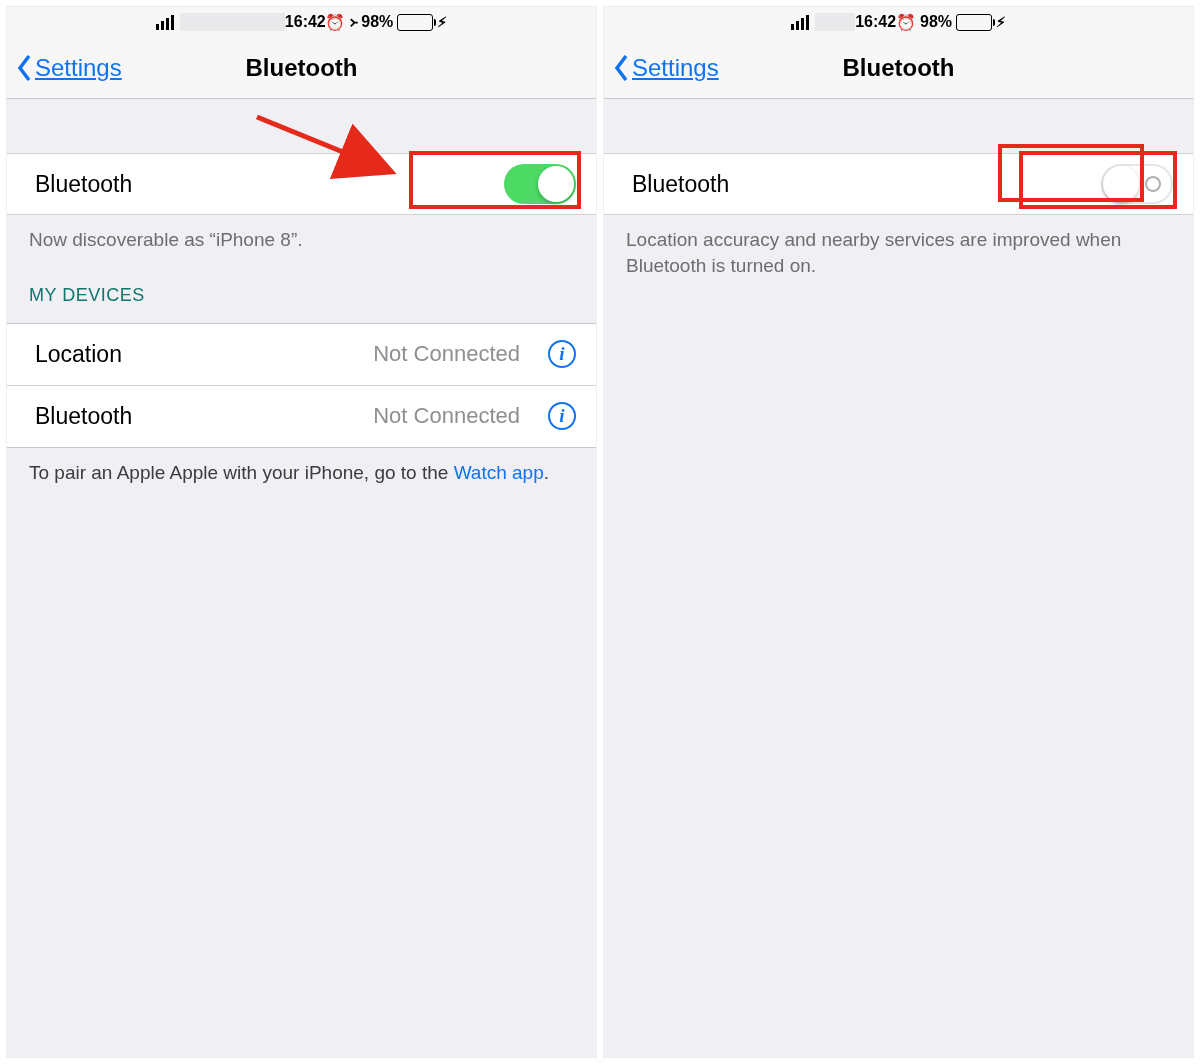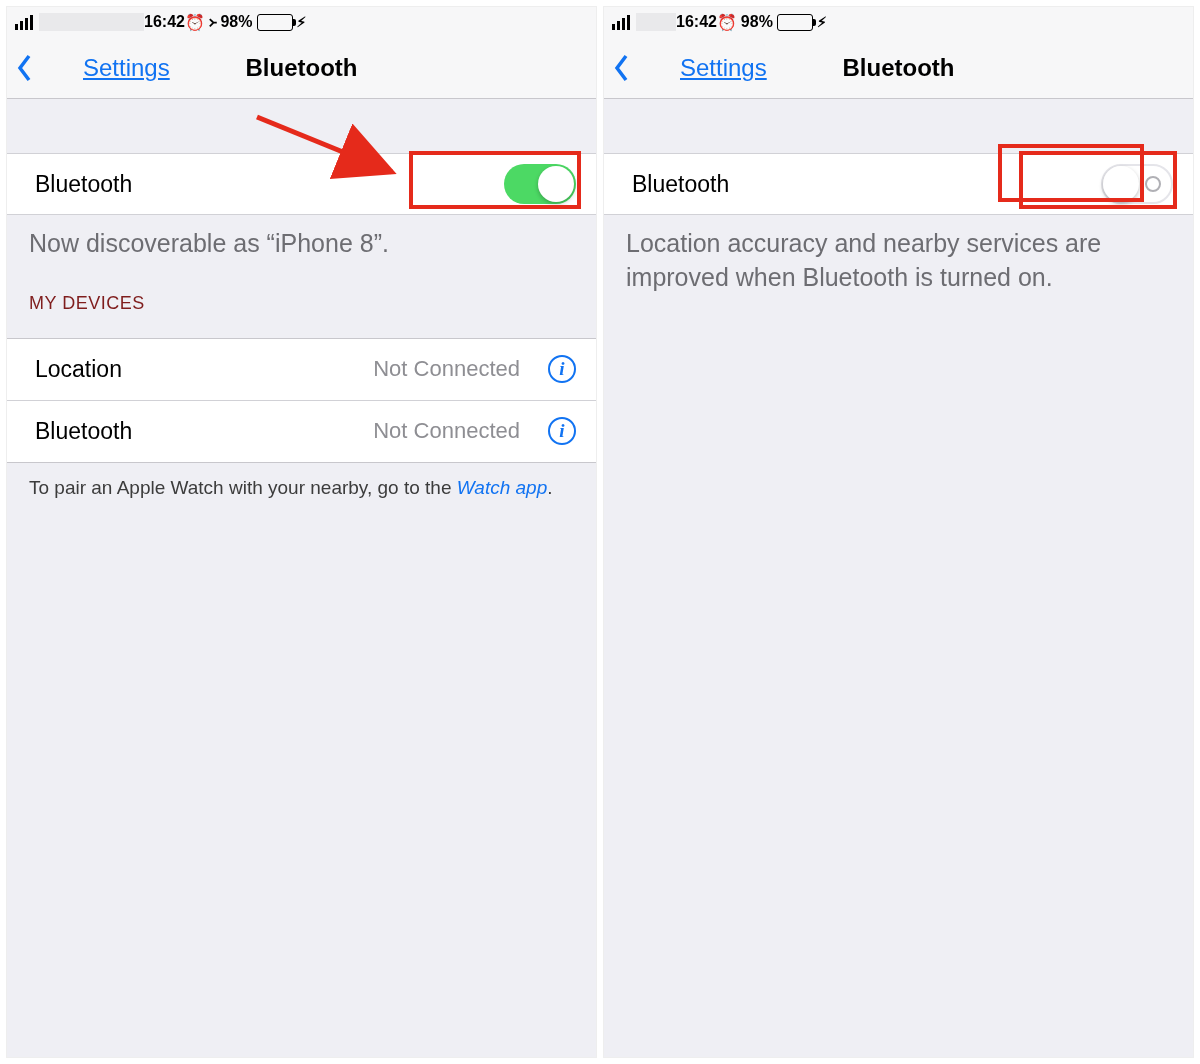--- a/index.html
+++ b/index.html
@@ -24,7 +24,7 @@
   height: 30px;
   display: flex;
   align-items: center;
-  justify-content: flex-start;
+  justify-content: center;
   padding: 0 8px;
   font-size: 16px;
   font-weight: 600;

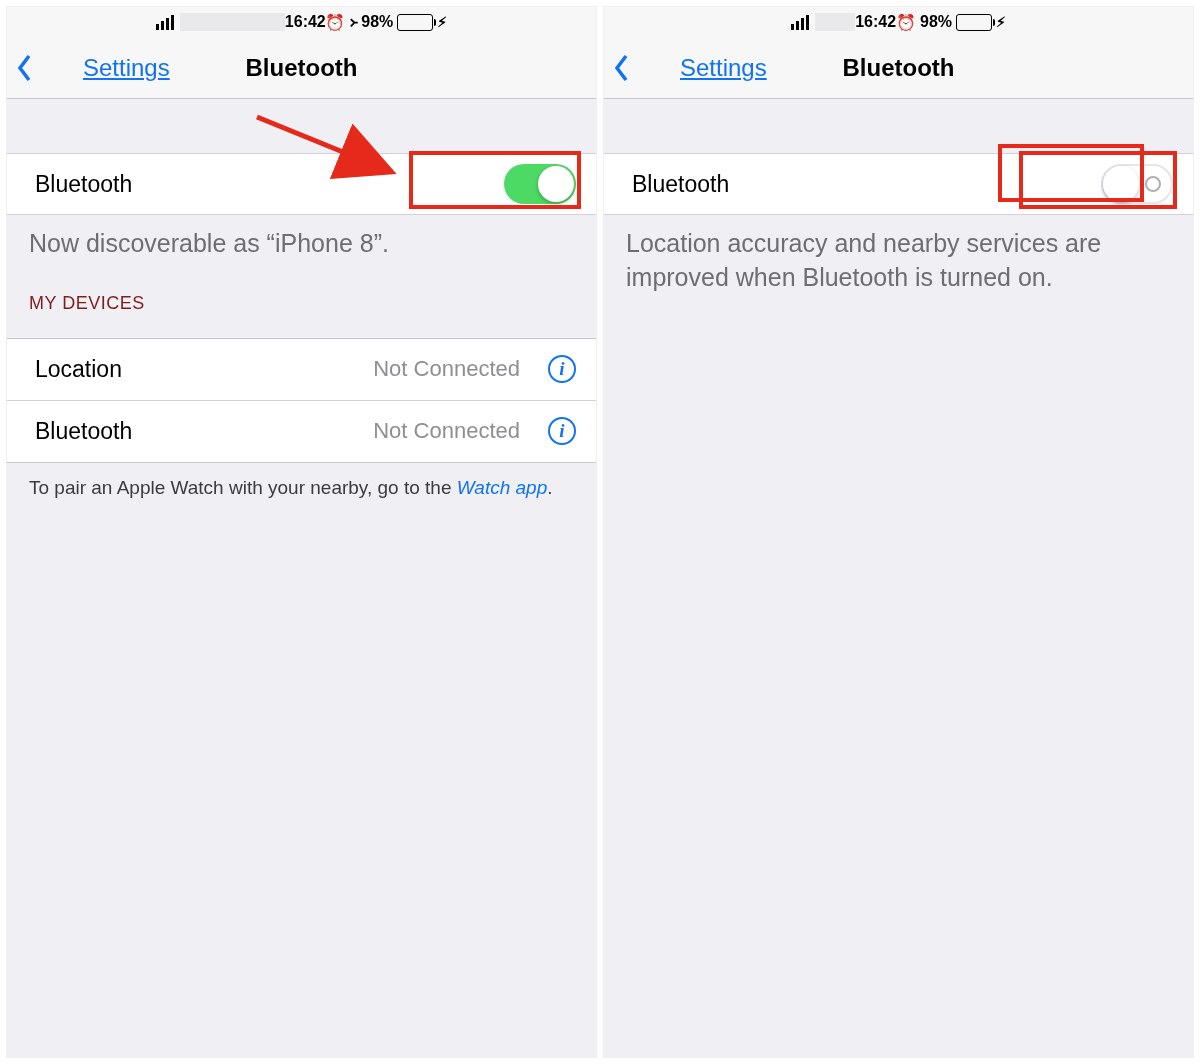--- a/index.html
+++ b/index.html
@@ -63,7 +63,7 @@
   position: absolute; left: 10px; display: flex; align-items: center;
   color: #1173f2; font-size: 24px; gap: 2px; cursor: pointer;
 }
-.back-label { text-decoration: underline; margin-left: 48px; }
+.back-label { text-decoration: underline; }
 .nav-title {
   width: 100%; text-align: center; font-size: 24px; font-weight: 700; color: #000;
 }

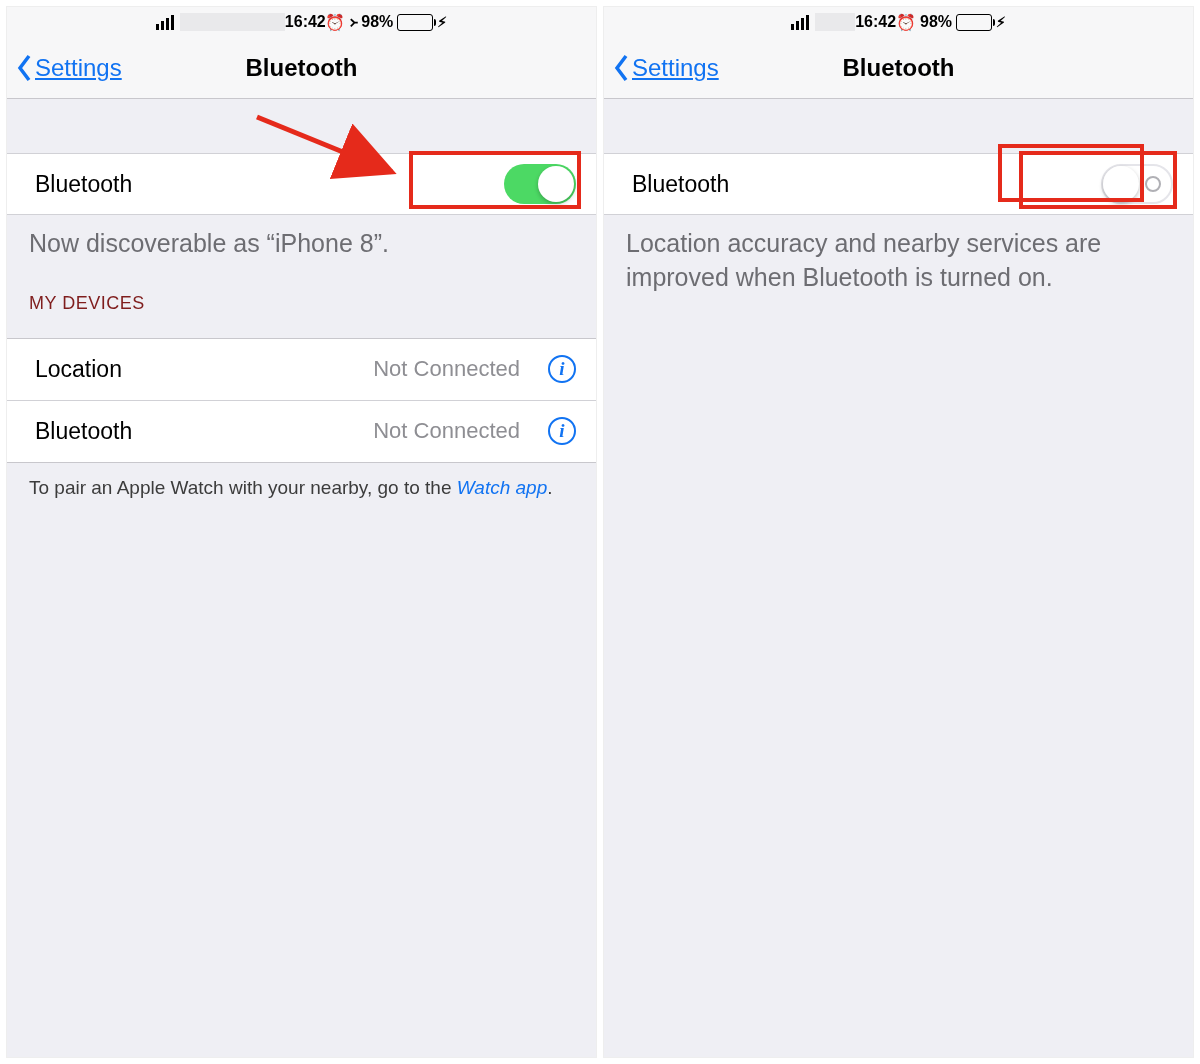--- a/index.html
+++ b/index.html
@@ -116,7 +116,7 @@
 }
 
 .footer-note {
-  padding: 12px 22px; font-size: 25px; color: #6d6d72; line-height: 1.35;
+  padding: 12px 22px; font-size: 19px; color: #6d6d72; line-height: 1.35;
 }
 .section-header {
   padding: 20px 22px 24px; font-size: 18px; color: #7f1d1d; letter-spacing: 0.5px;

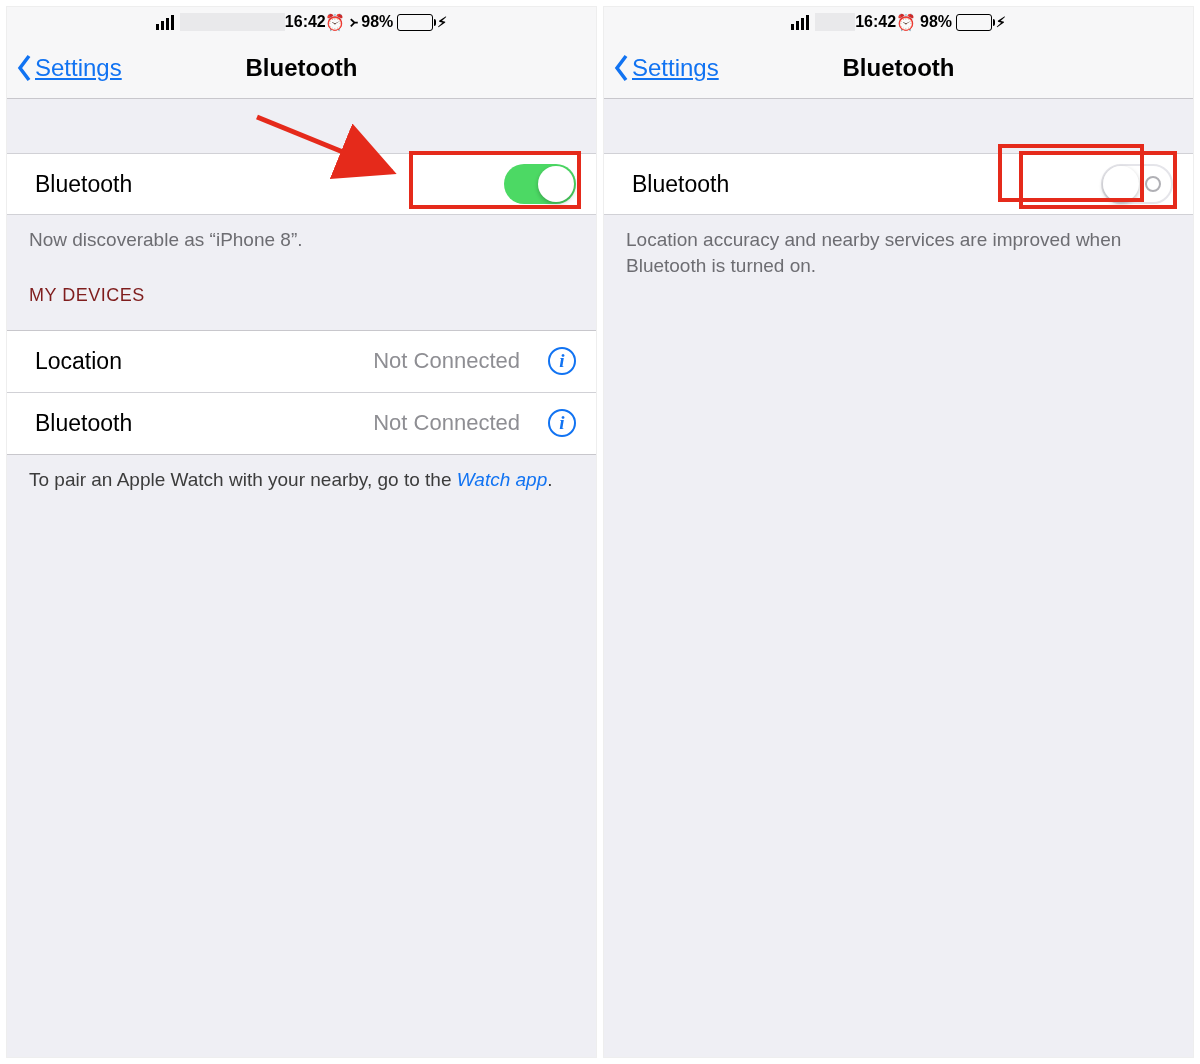--- a/index.html
+++ b/index.html
@@ -119,7 +119,7 @@
   padding: 12px 22px; font-size: 19px; color: #6d6d72; line-height: 1.35;
 }
 .section-header {
-  padding: 20px 22px 24px; font-size: 18px; color: #7f1d1d; letter-spacing: 0.5px;
+  padding: 20px 22px 17px; font-size: 18px; color: #0f766e; letter-spacing: 0.5px;
   display: flex; align-items: center; gap: 10px;
 }
 .pair-note { padding: 14px 22px; font-size: 19px; color: #3c3c3c; }

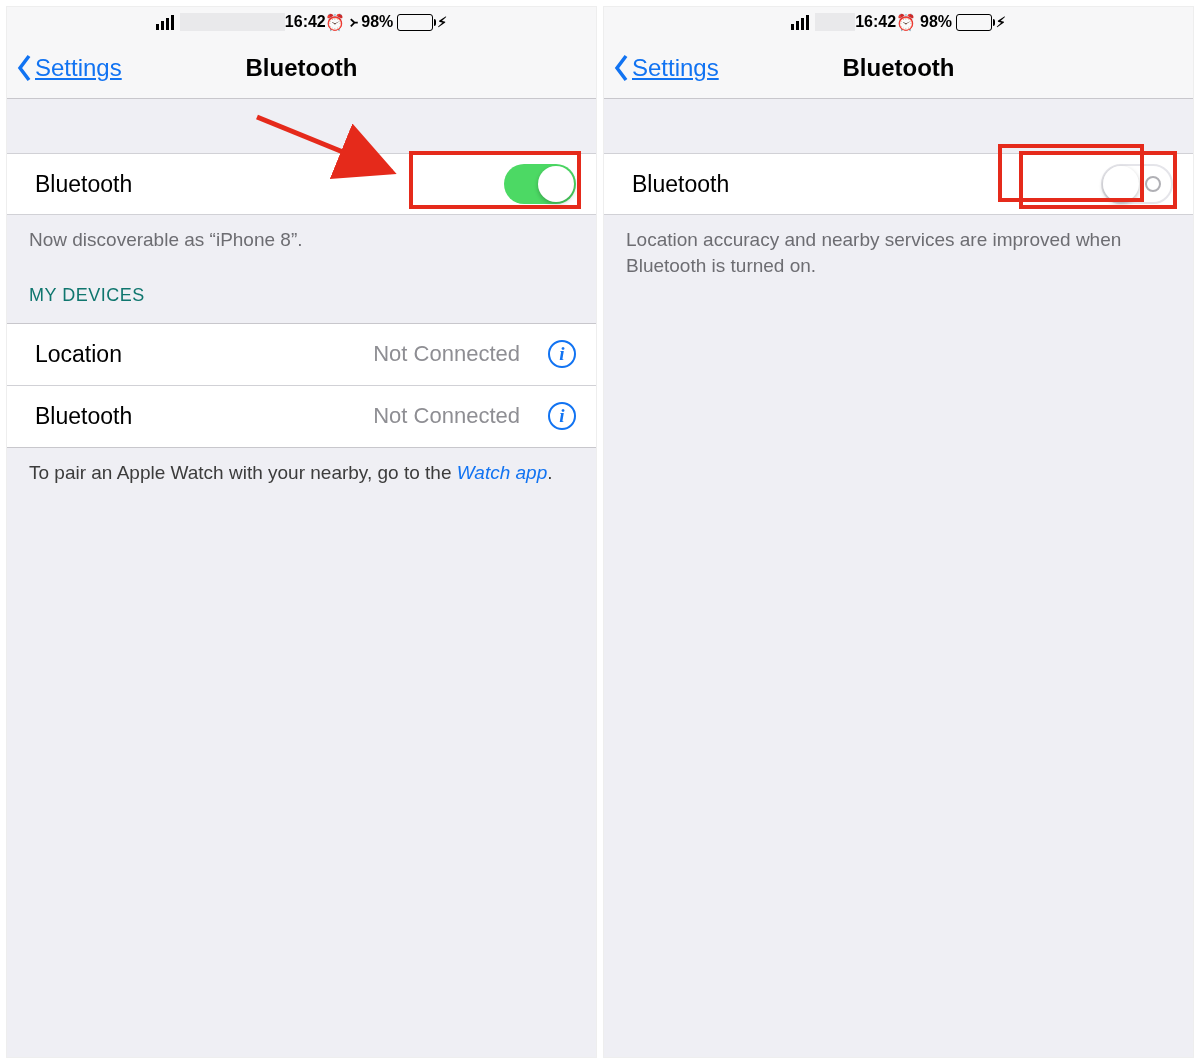--- a/index.html
+++ b/index.html
@@ -221,7 +221,7 @@
 
 
   <div class="pair-note">
-    <span>To pair an Apple Watch with your nearby, go to the </span><span class="link">Watch app</span><span>.</span>
+    <span>To pair an Apple Apple with your iPhone, go to the </span><span class="link">Watch app</span><span>.</span>
   </div>
 
 </div>

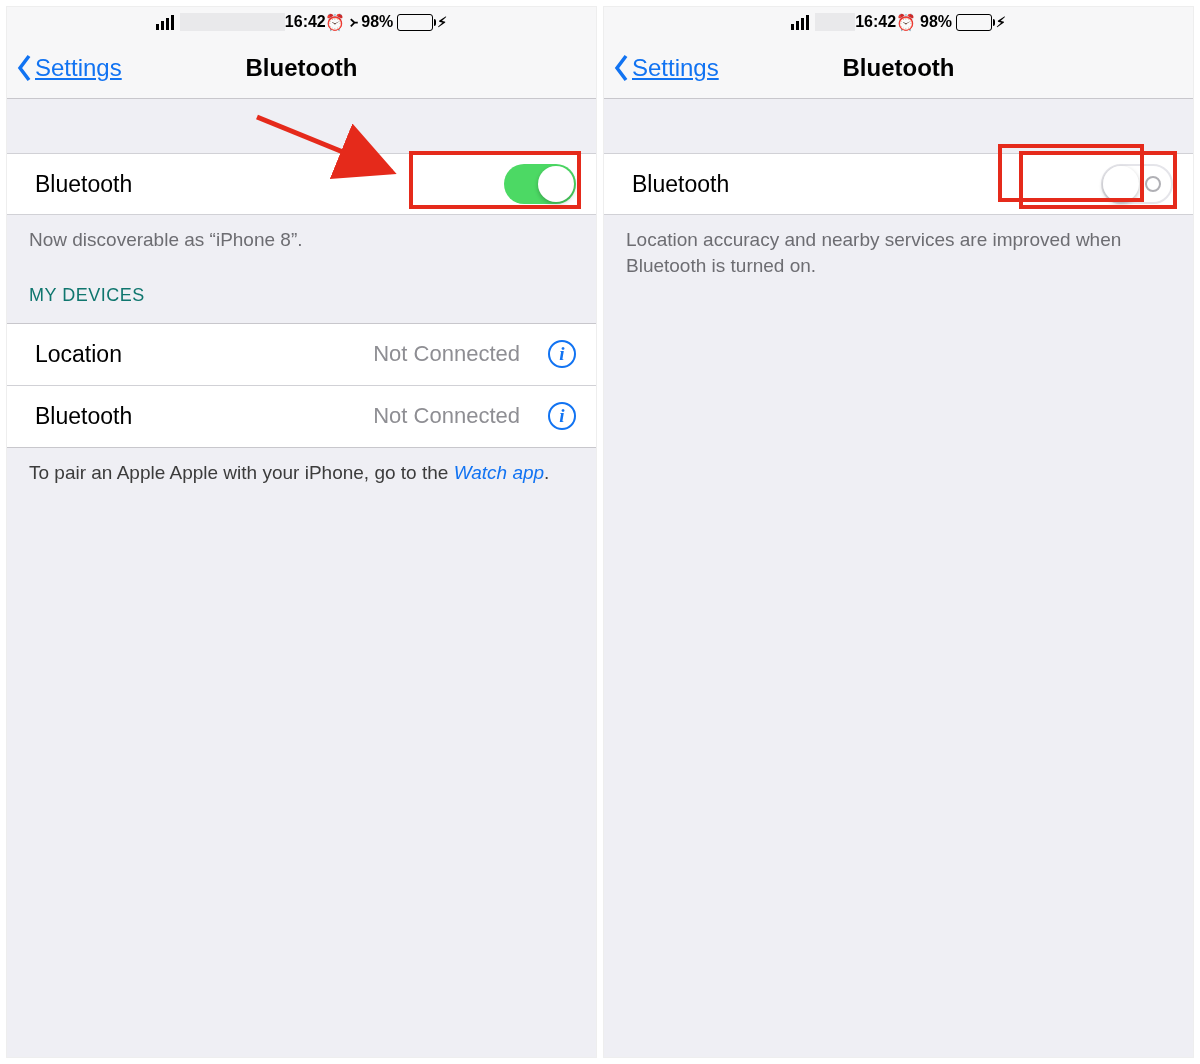--- a/index.html
+++ b/index.html
@@ -123,7 +123,7 @@
   display: flex; align-items: center; gap: 10px;
 }
 .pair-note { padding: 14px 22px; font-size: 19px; color: #3c3c3c; }
-.pair-note .link { color: #1173f2; font-style: italic; }
+.pair-note .link { color: #1173f2; }
 
 .device-list .row { border-top: 1px solid #d1d1d6; border-bottom: none; }
 .device-list .row:first-child { border-top: 1px solid #c8c7cc; }

